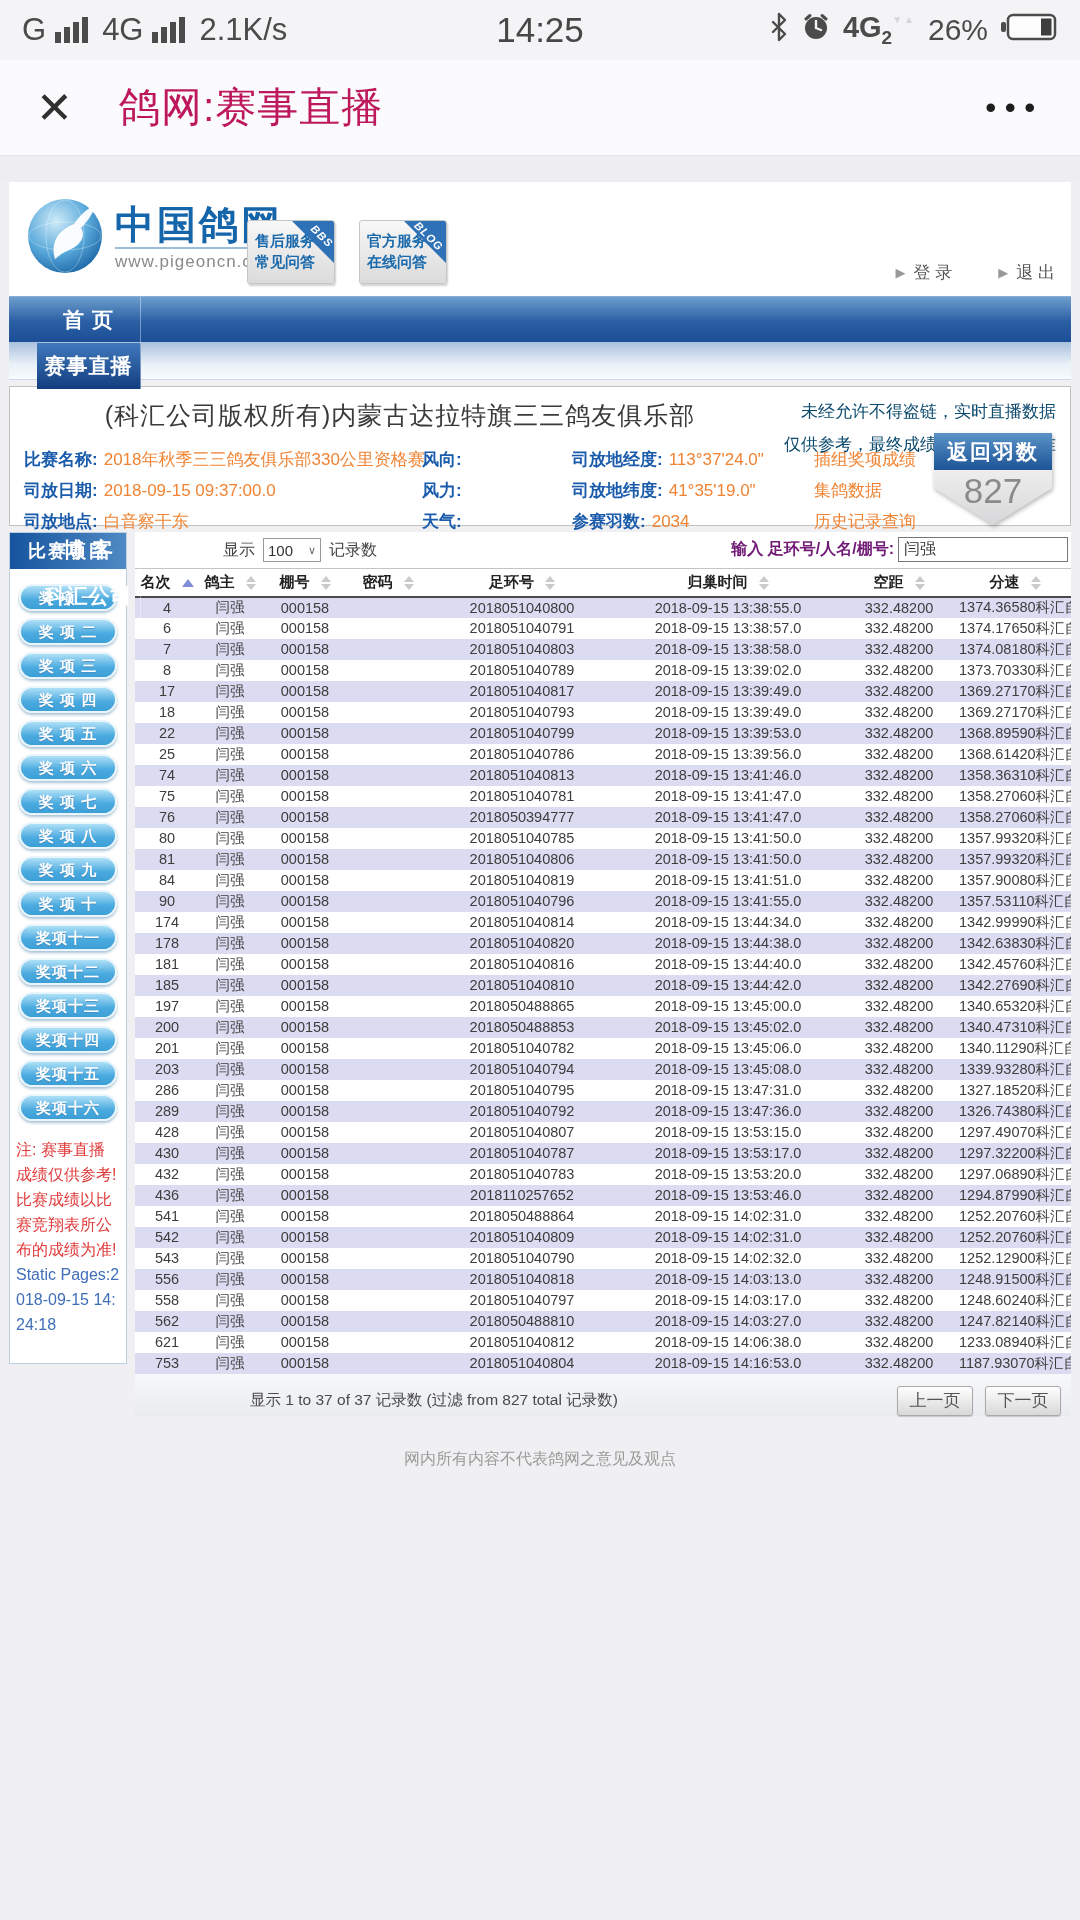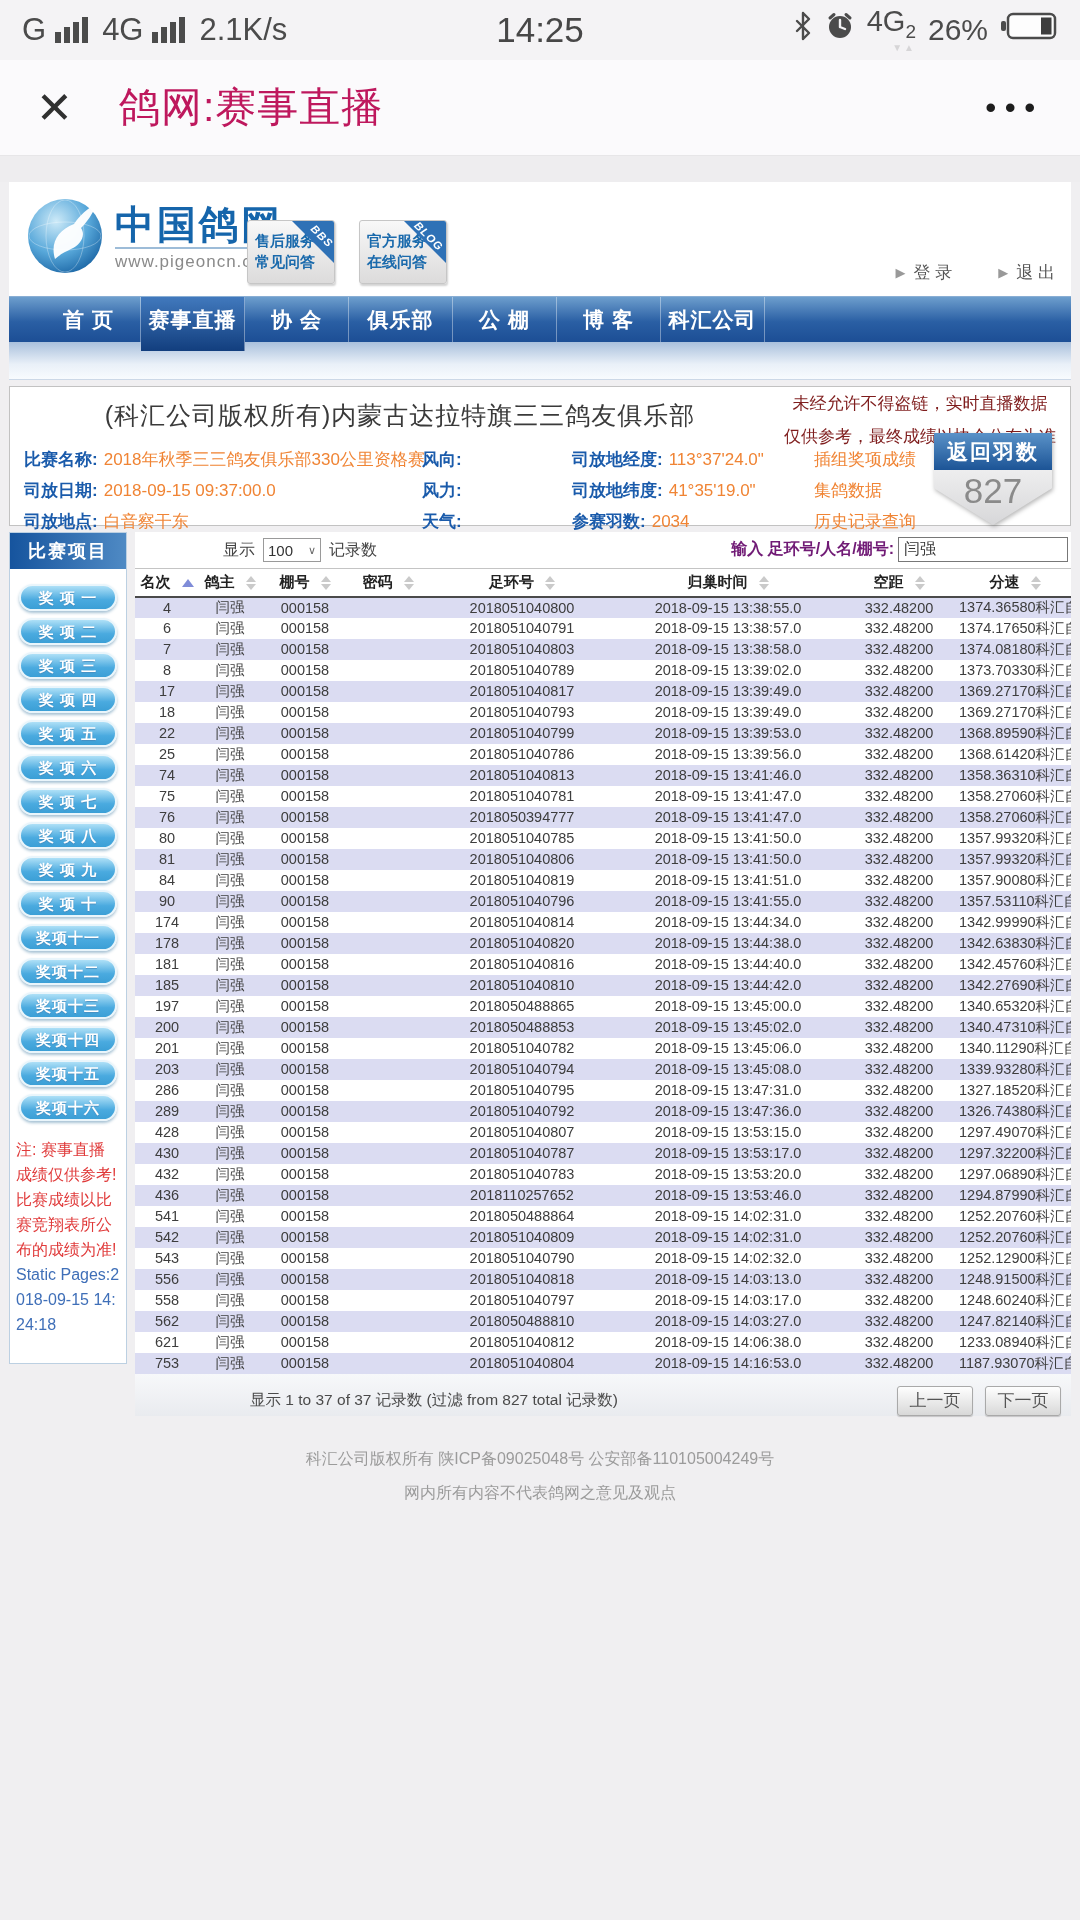--- a/index.html
+++ b/index.html
@@ -14,7 +14,7 @@
   .sig i:nth-child(1){height:11px}.sig i:nth-child(2){height:16px}.sig i:nth-child(3){height:21px}.sig i:nth-child(4){height:26px}
   .sb-time { position:absolute; left:50%; transform:translateX(-50%); font-size:35px; color:#474747; }
   .sb-right { margin-left:auto; display:flex; align-items:center; gap:12px; font-size:30px; }
-  .net-type { display:flex; flex-direction:column; align-items:flex-end; line-height:1; }
+  .net-type { display:flex; align-items:flex-start; line-height:1;font-weight:bold; }
   .net-type .nt { font-size:29px; }
   .net-type .nt sub { font-size:19px; }
   .net-arrows { font-size:10px; color:#d6d5d7; margin-top:2px; letter-spacing:2px; }

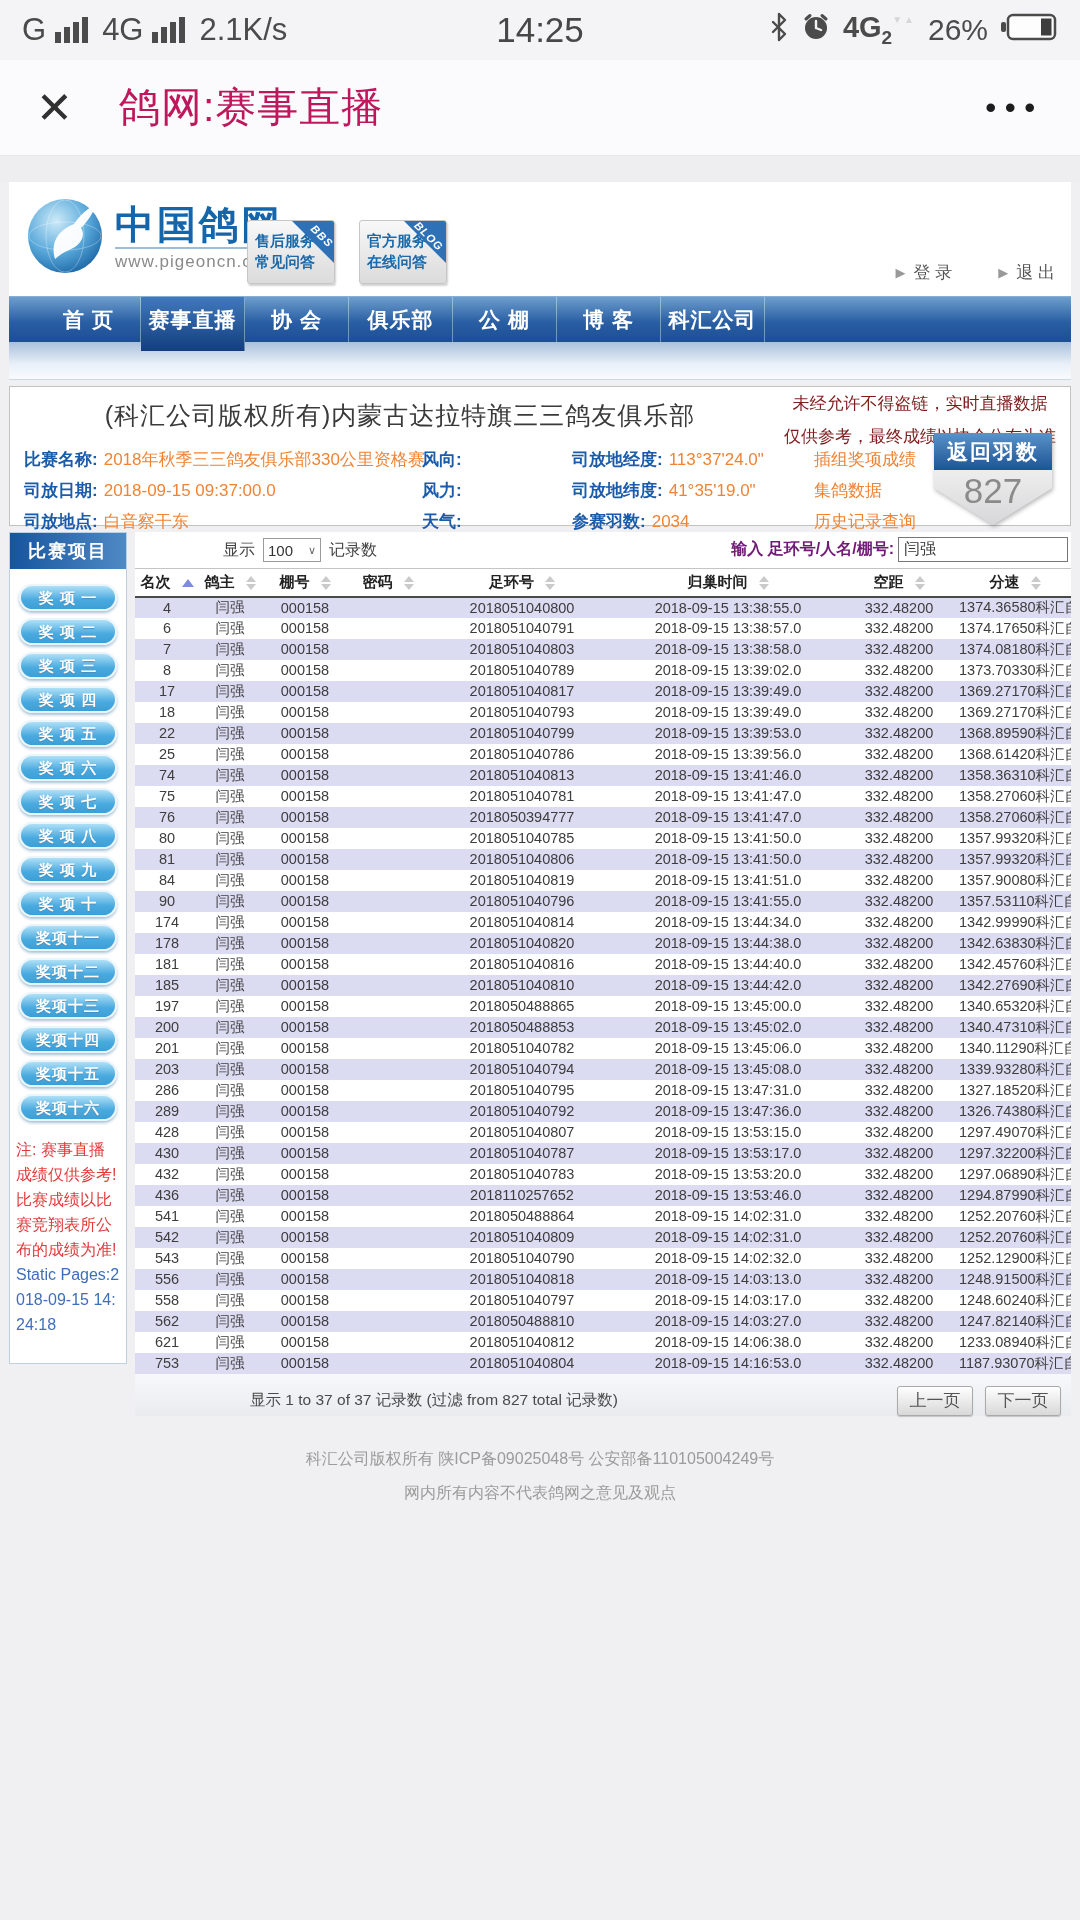--- a/index.html
+++ b/index.html
@@ -44,7 +44,7 @@
   .auth-arrow { color:#999; font-size:13px; }
 
   
-  .nav { height:46px; background:linear-gradient(#6d9ecd,#2a5fa4 55%,#1c4e95); display:flex; padding-left:28px; position:relative; border-top:1px solid #89aed4; }
+  .nav { height:46px; background:linear-gradient(#6d9ecd,#2a5fa4 55%,#1c4e95); display:flex; padding-left:28px; position:relative; border-top:1px solid #89aed4;flex-direction:column; }
   .nav-item { width:104px; text-align:center; line-height:46px; color:#fff; font-size:21px; font-weight:bold; letter-spacing:1px; border-right:1px solid rgba(255,255,255,.38); white-space:nowrap; }
   .nav-item.active { background:linear-gradient(#4179bd,#123e7e); height:54px; z-index:3; }
   .subnav { height:38px; background:linear-gradient(#a9c0dc,#e9f0f8 60%,#f8fbfe); border-bottom:1px solid #ccd8e7; }

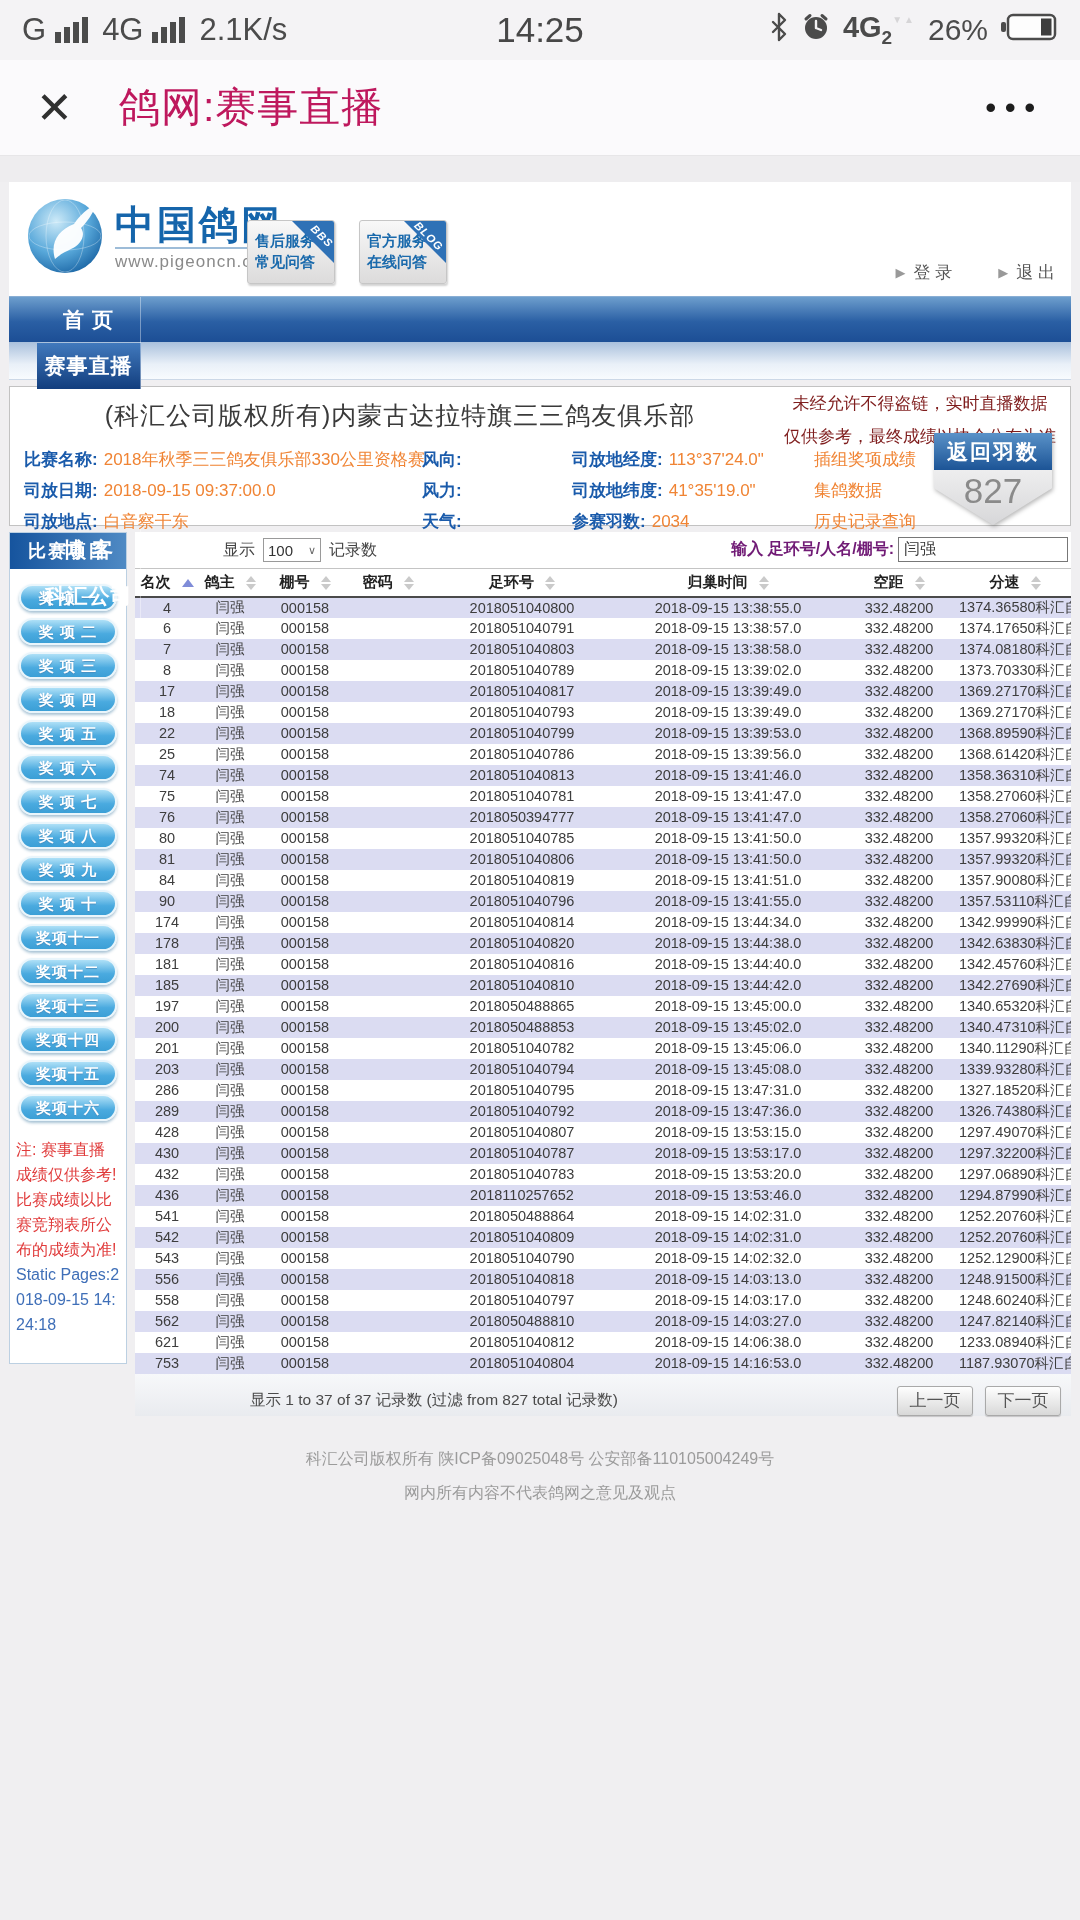--- a/index.html
+++ b/index.html
@@ -52,7 +52,7 @@
   
   .race-panel { margin-top:6px; background:#fff; border:1px solid #c2c2c2; height:140px; position:relative; padding-top:12px; }
   .race-title { text-align:center; font-size:25px; color:#3a3a3a; padding-right:280px; letter-spacing:1px; }
-  .race-notice { position:absolute; top:0; right:14px; text-align:center; color:#7f1d1d; font-size:17px; line-height:33px; }
+  .race-notice { position:absolute; top:8px; right:14px; text-align:right; color:#0c4a6e; font-size:17px; line-height:33px; }
   .race-fields { display:flex; margin-top:12px; padding-left:14px; font-size:17px; line-height:31px; }
   .fcol1{width:398px}.fcol2{width:150px}.fcol3{width:242px}.fcol4{width:170px}
   .frow { white-space:nowrap; }

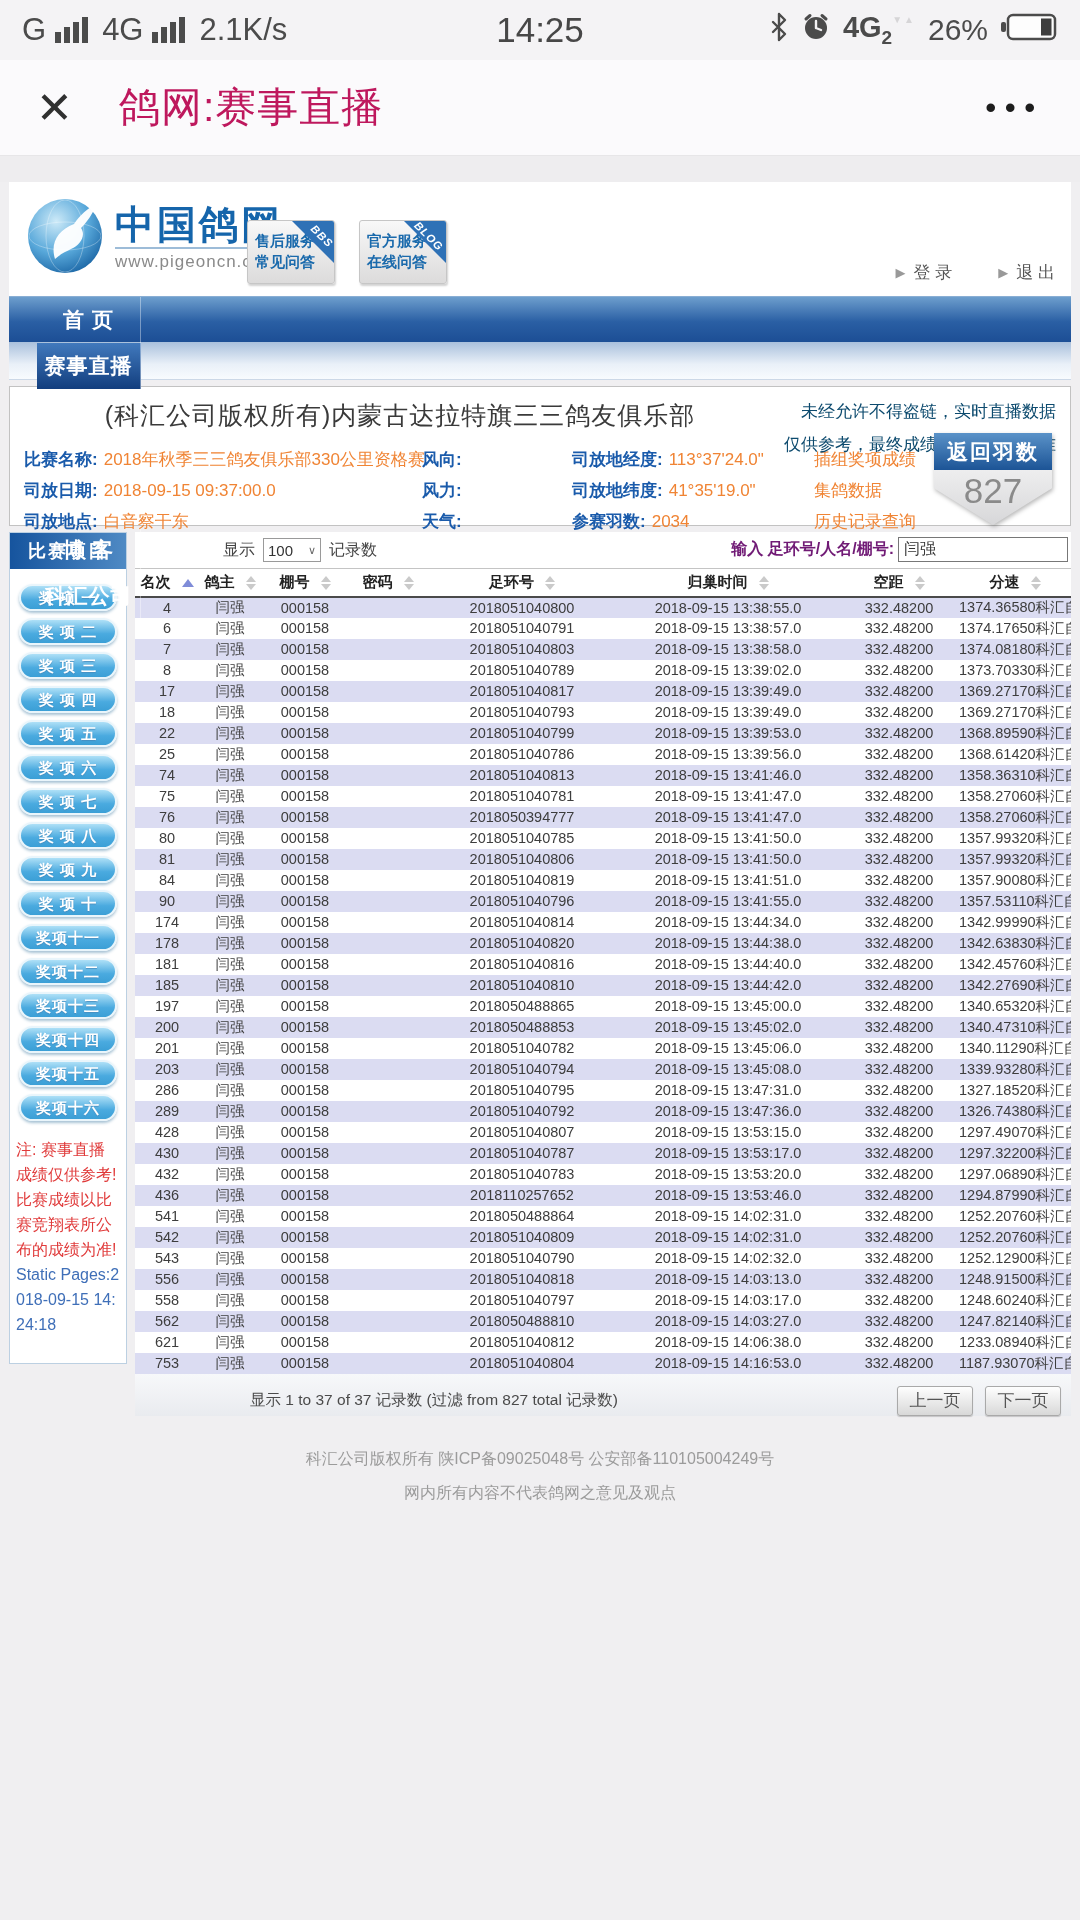--- a/index.html
+++ b/index.html
@@ -818,7 +818,6 @@
 </div>
 
 <div class="site-footer">
-  <div>科汇公司版权所有 陕ICP备09025048号 公安部备110105004249号</div>
   <div>网内所有内容不代表鸽网之意见及观点</div>
 </div>
 

